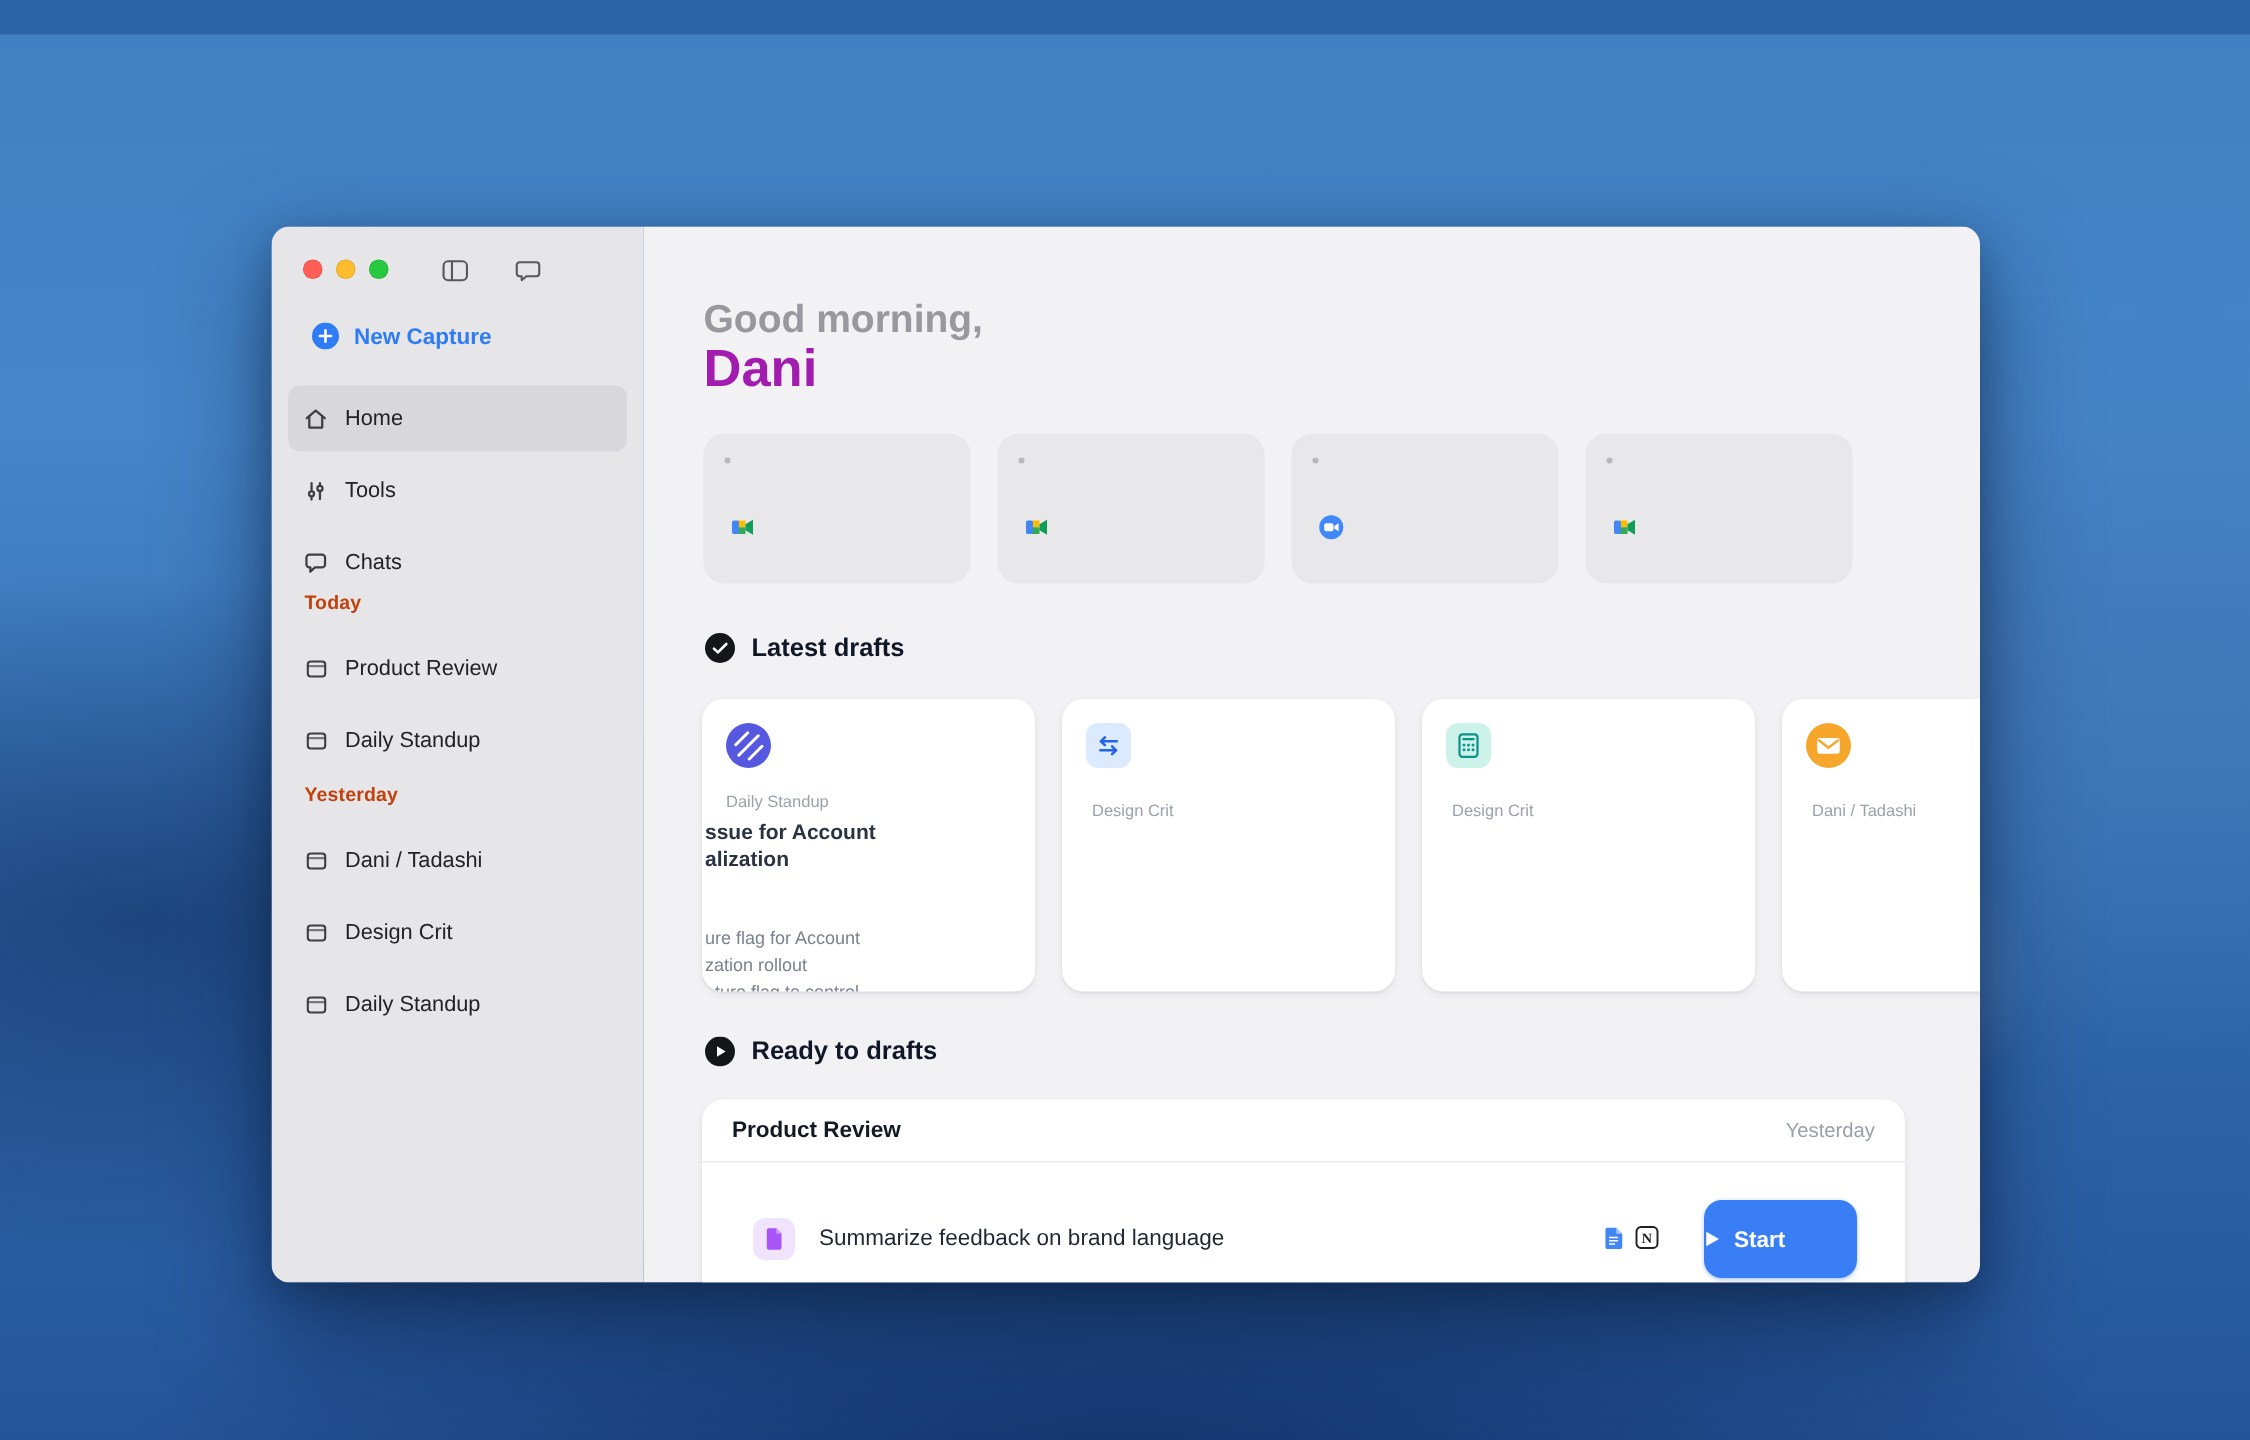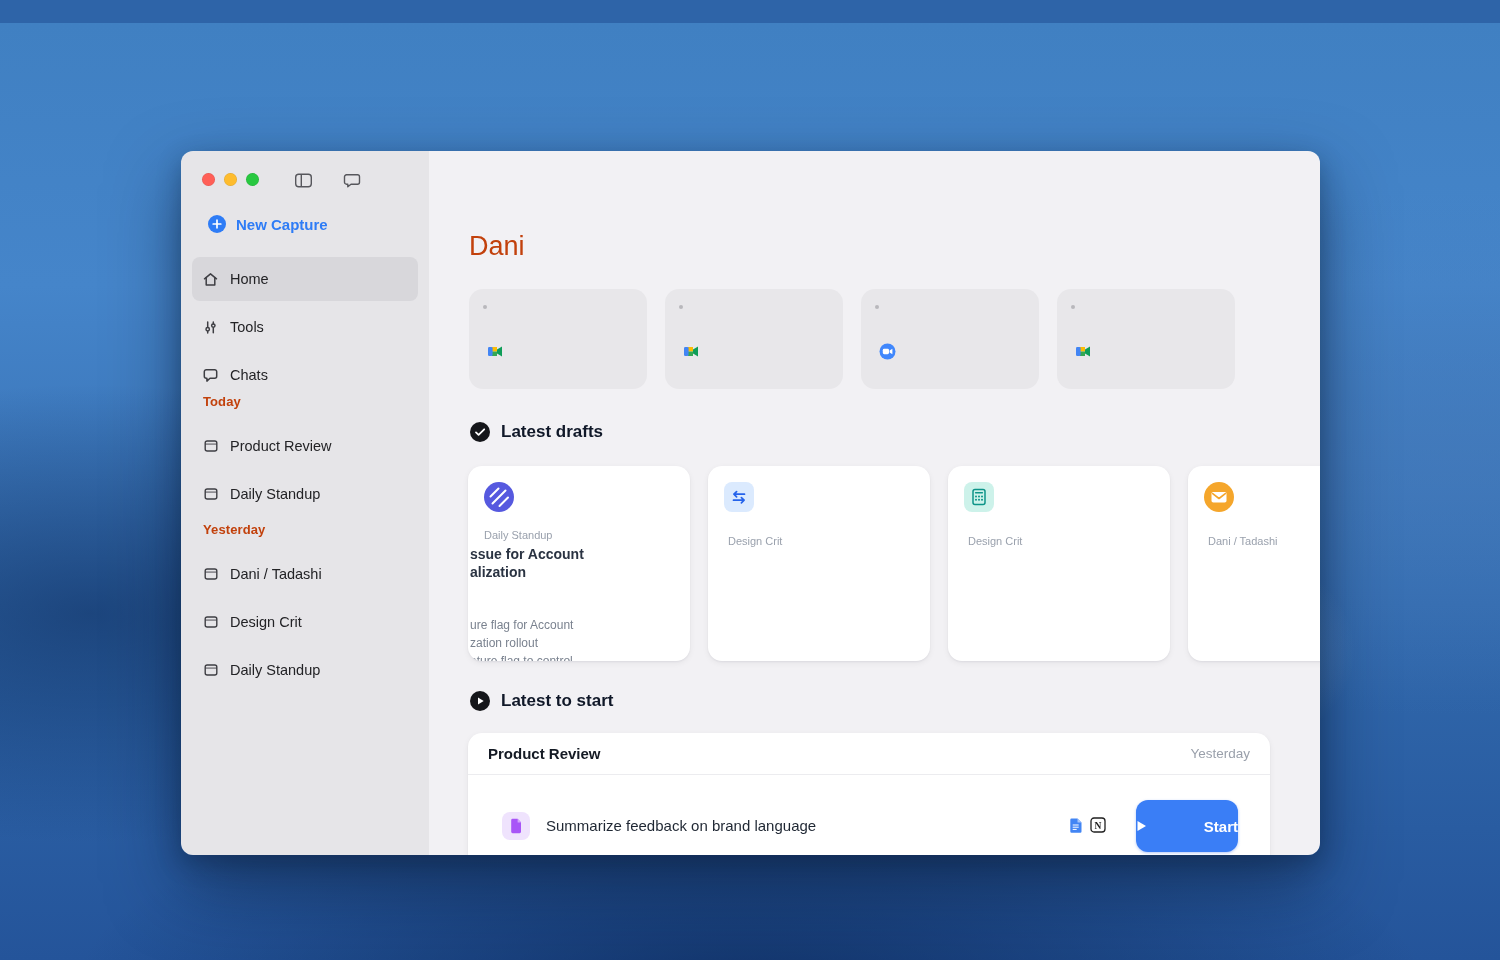--- a/index.html
+++ b/index.html
@@ -201,6 +201,7 @@
     </aside>
 
     <main class="main">
+      <div class="greet-muted">Good morning,</div>
       <div class="greet-name">Dani</div>
 
       <div class="meet-row">

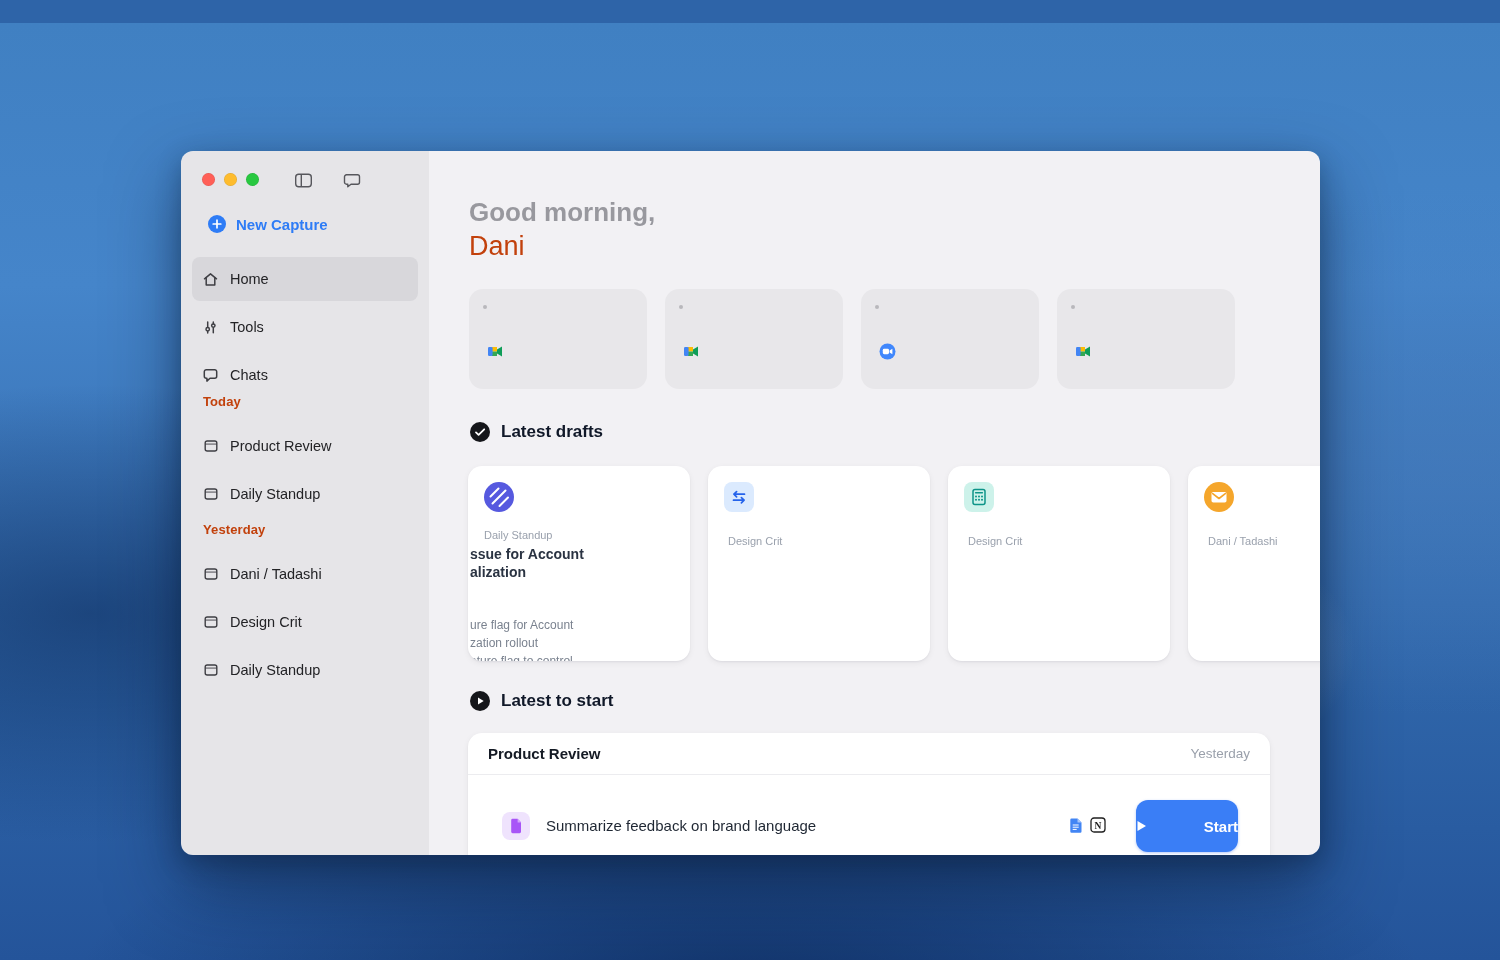--- a/index.html
+++ b/index.html
@@ -47,7 +47,7 @@
   
   .main{position:absolute;left:248px;top:0;right:0;bottom:0;background:#f2f1f4;overflow:hidden}
   .greet-muted{position:absolute;left:40px;top:44px;font-size:26px;line-height:34px;font-weight:600;color:#98989e}
-  .greet-name{position:absolute;left:40px;top:78px;font-size:27px;line-height:34px;font-weight:400;color:#c2410c}
+  .greet-name{position:absolute;left:40px;top:78px;font-size:35px;line-height:34px;font-weight:700;color:#a21caf}
 
   .meet-row{position:absolute;left:40px;top:138px;display:flex;gap:18px}
   .meet-card{width:178px;height:100px;border-radius:14px;background:#e8e7ea;position:relative;cursor:pointer}

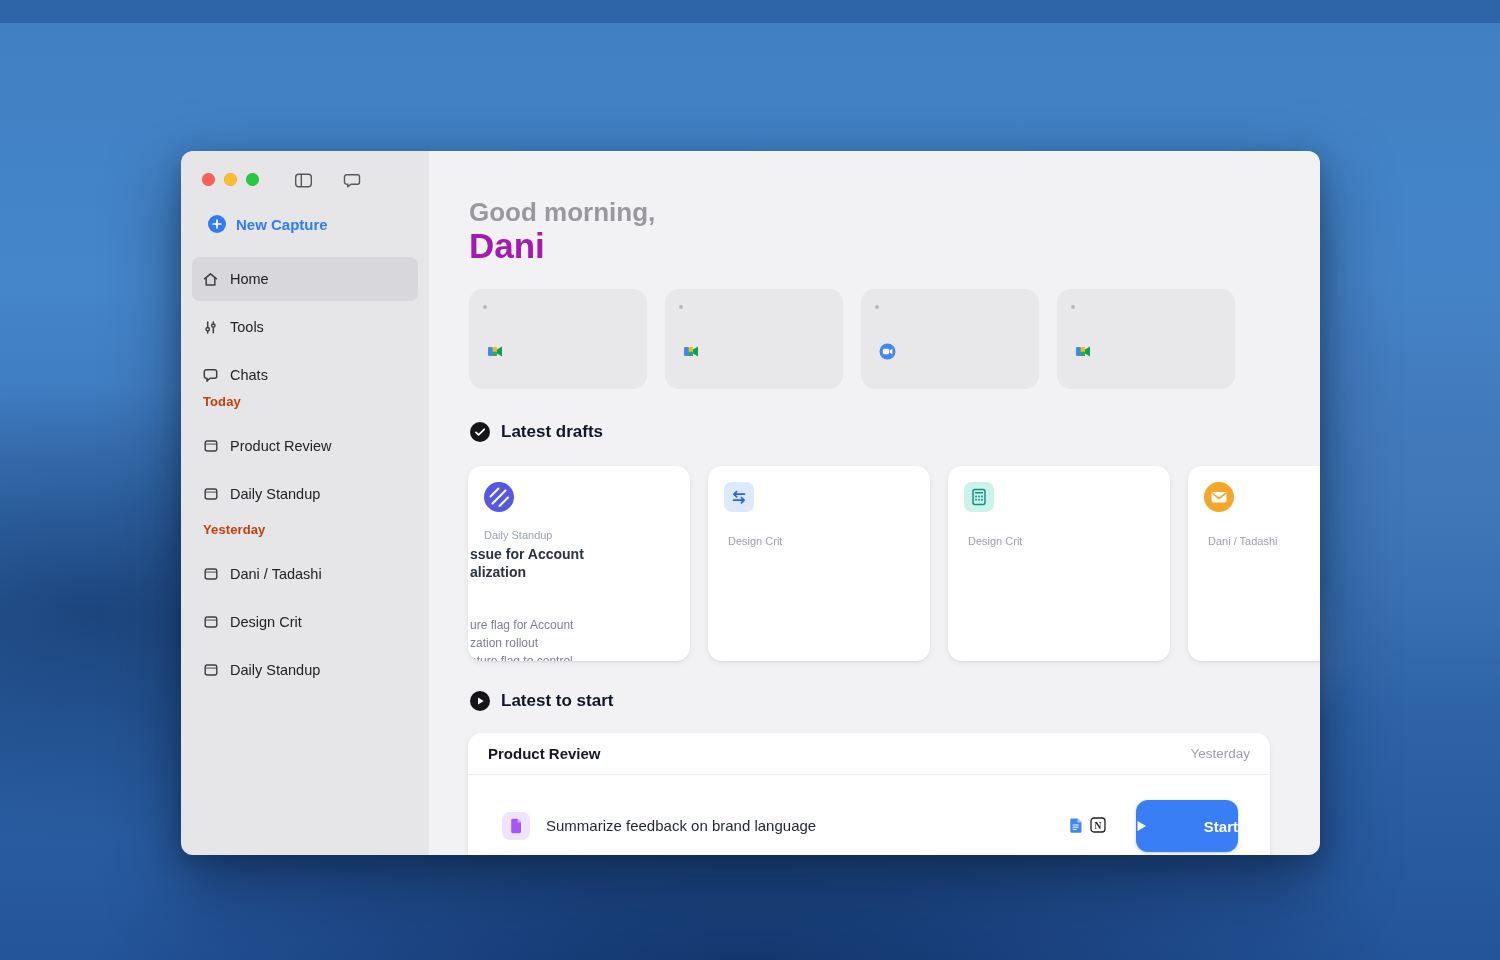--- a/index.html
+++ b/index.html
@@ -328,7 +328,7 @@
               <path d="M8 6.5v7l5.7-3.5z" fill="#fff"></path>
             </svg>
         </span>
-        <h2>Latest to start</h2>
+        <h2>Ready to drafts</h2>
       </div>
 
       <div class="panel">

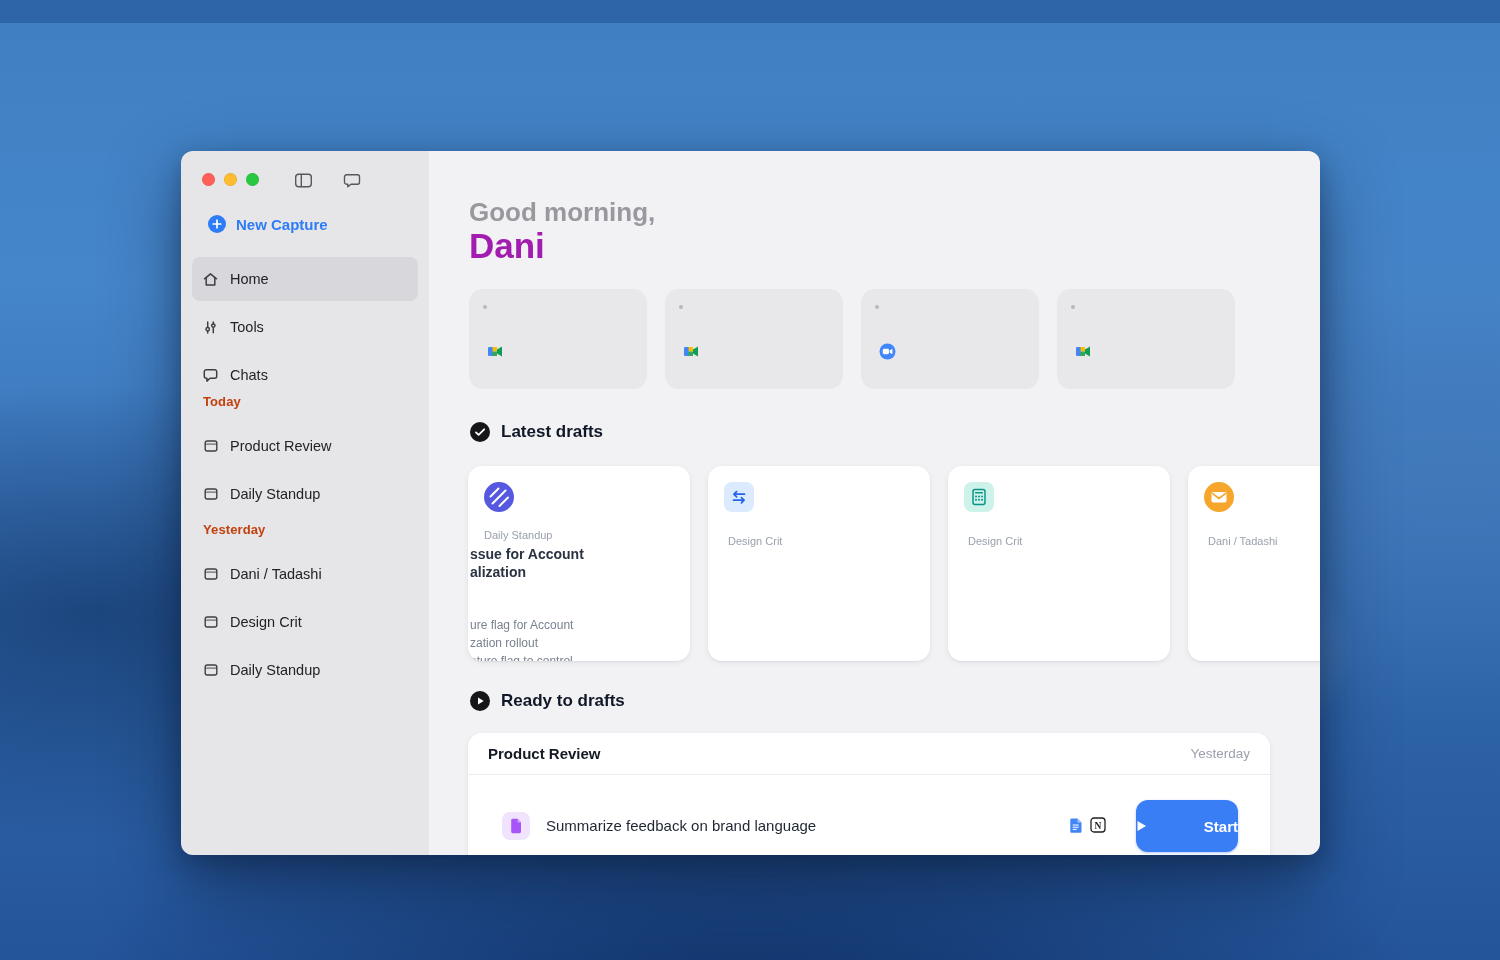--- a/index.html
+++ b/index.html
@@ -78,7 +78,7 @@
   .task-label{position:absolute;left:78px;top:84px;font-size:15px;color:#1f2733}
   .doc-badges{position:absolute;left:602px;top:84px;display:flex;align-items:center;gap:8px}
   .start-btn{position:absolute;left:668px;top:67px;width:102px;height:52px;border:none;border-radius:12px;background:#3a7ef6;
-    color:#fff;font-size:15px;font-weight:600;font-family:inherit;display:flex;align-items:center;justify-content:space-between;gap:9px;
+    color:#fff;font-size:15px;font-weight:600;font-family:inherit;display:flex;align-items:center;justify-content:flex-start;gap:9px;
     cursor:pointer;box-shadow:0 1px 3px rgba(37,99,235,.35)}
 </style>
 </head>

